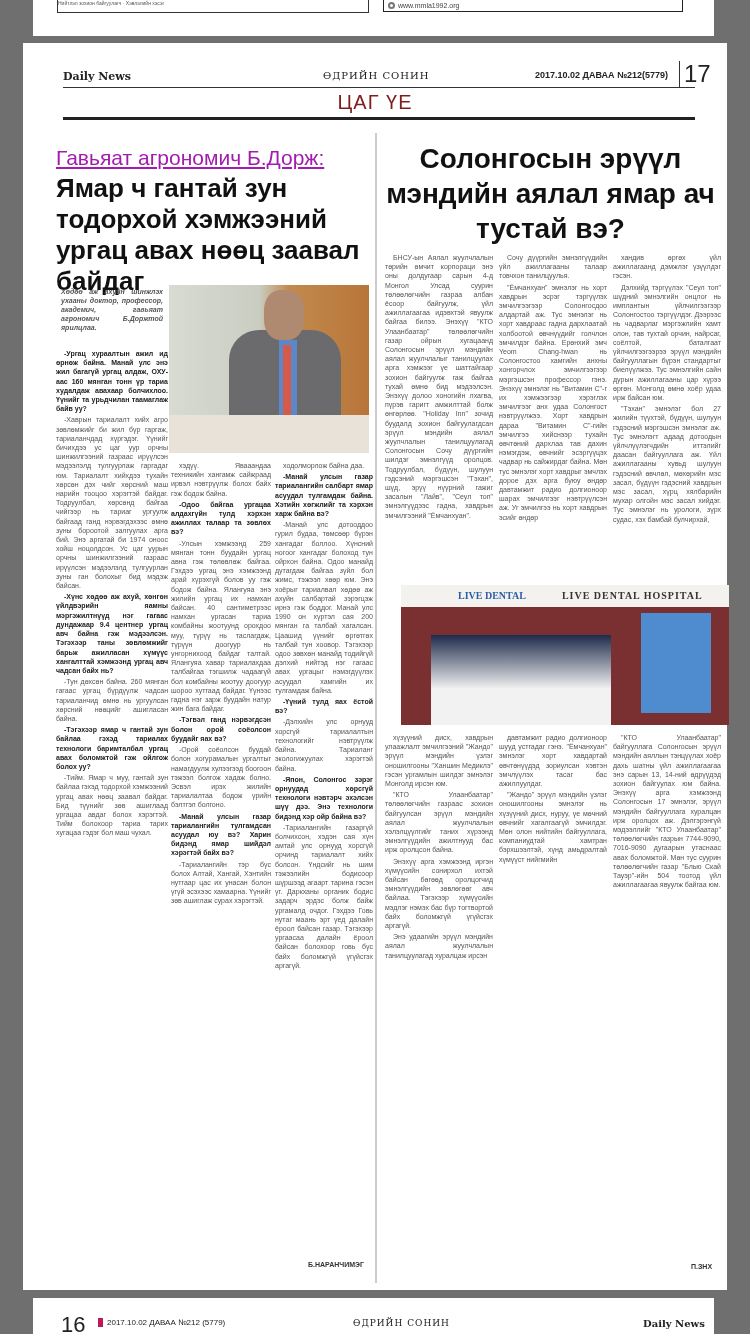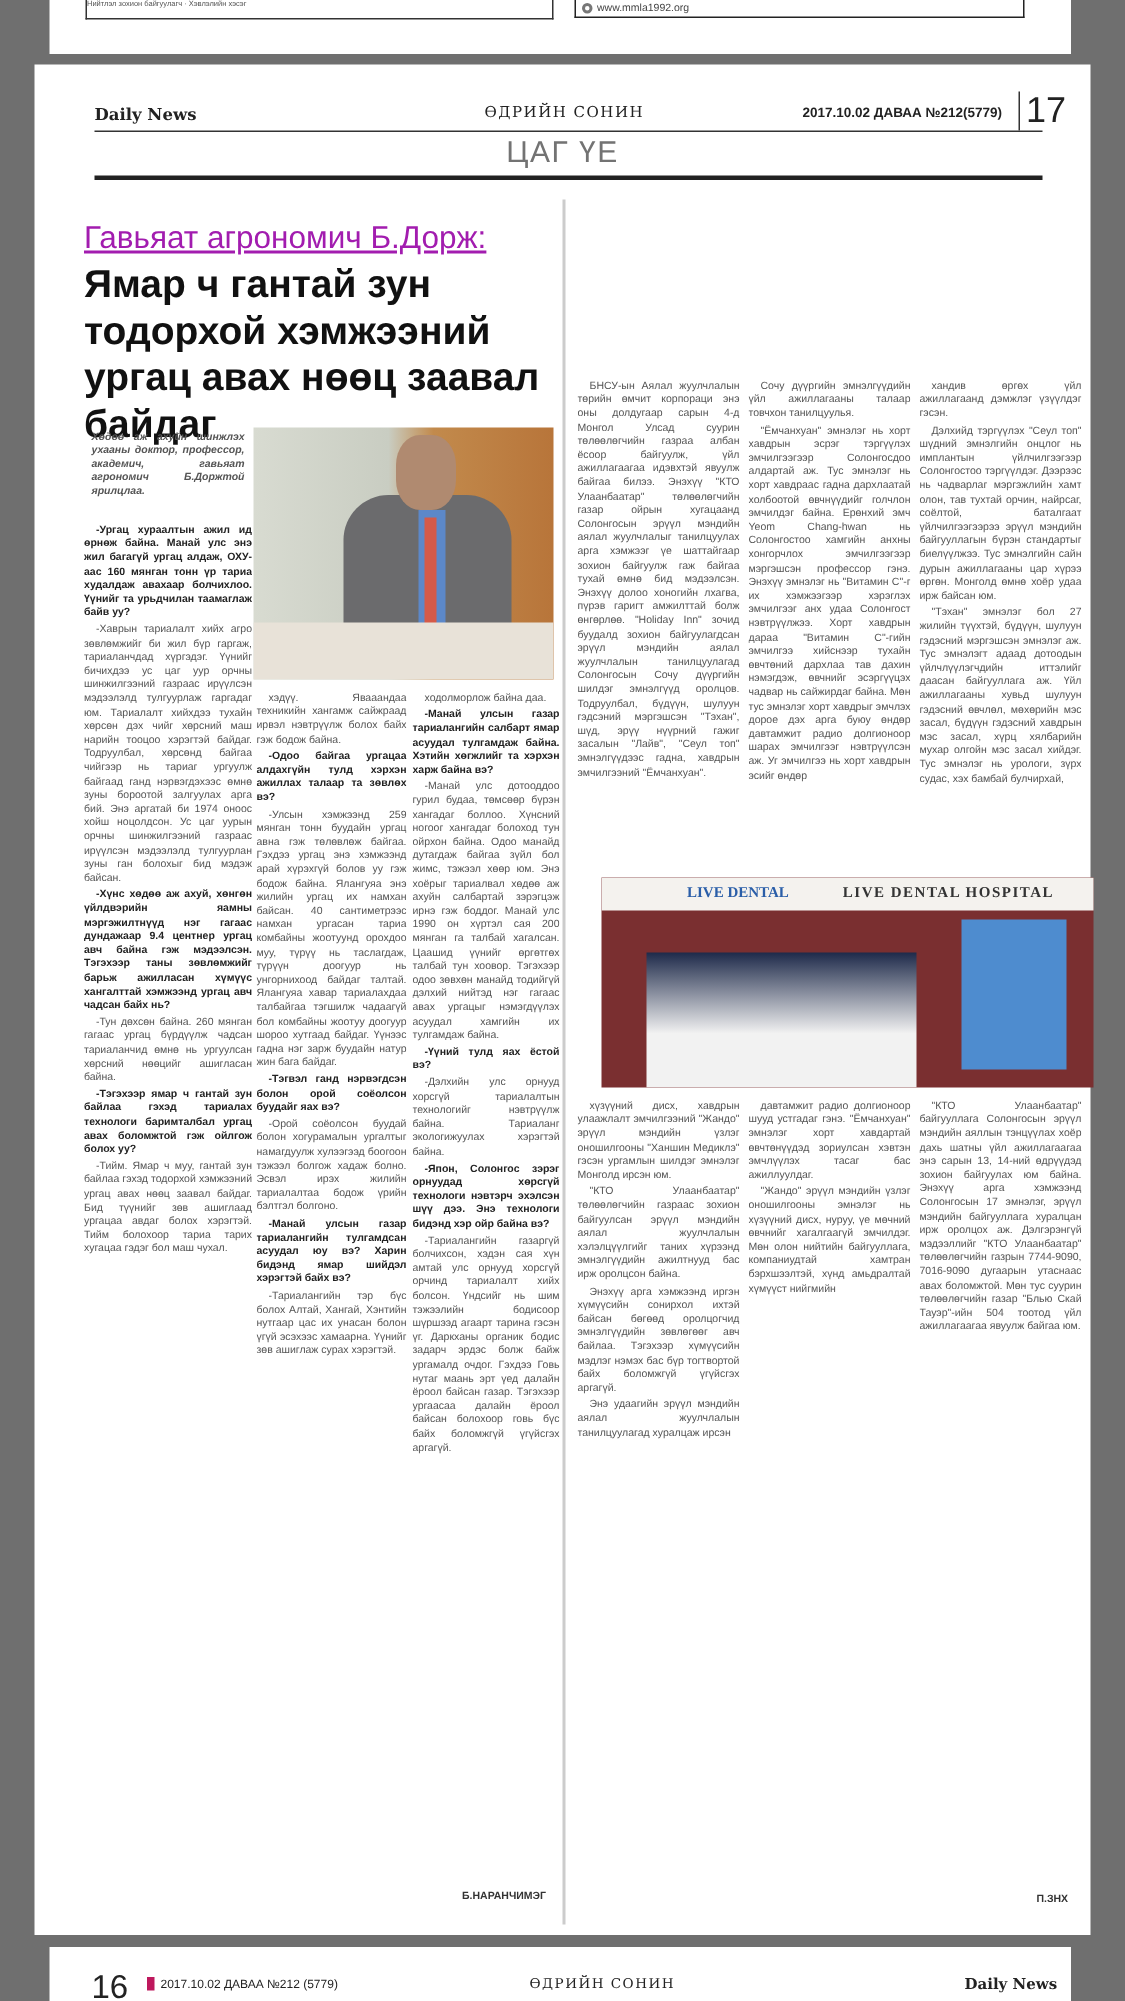--- a/index.html
+++ b/index.html
@@ -15,7 +15,7 @@
   .mh-title { position:absolute; left:260px; top:9px; font-family:"DejaVu Serif", serif; font-size:10px; letter-spacing:1px; color:#222; }
   .mh-date { position:absolute; left:472px; top:9px; font-size:9px; font-weight:bold; color:#222; }
   .mh-page { position:absolute; left:616px; top:0; font-size:24px; color:#222; border-left:1px solid #333; padding-left:4px; line-height:26px; }
-  .section-title { position:absolute; left:0; top:48px; width:704px; text-align:center; font-size:20px; color:#737373; letter-spacing:1px; }
+  .section-title { position:absolute; left:0; top:48px; width:704px; text-align:center; font-size:20px; color:#7f1d1d; letter-spacing:1px; }
   .section-rule { position:absolute; left:40px; top:74px; width:632px; height:3px; background:#222; }
   .lh { position:absolute; left:33px; top:98px; width:315px; font-size:26px; font-weight:bold; line-height:31px; color:#111; }
   .lh .kicker { font-weight:normal; font-size:21px; text-decoration:underline; color:#a21caf; }

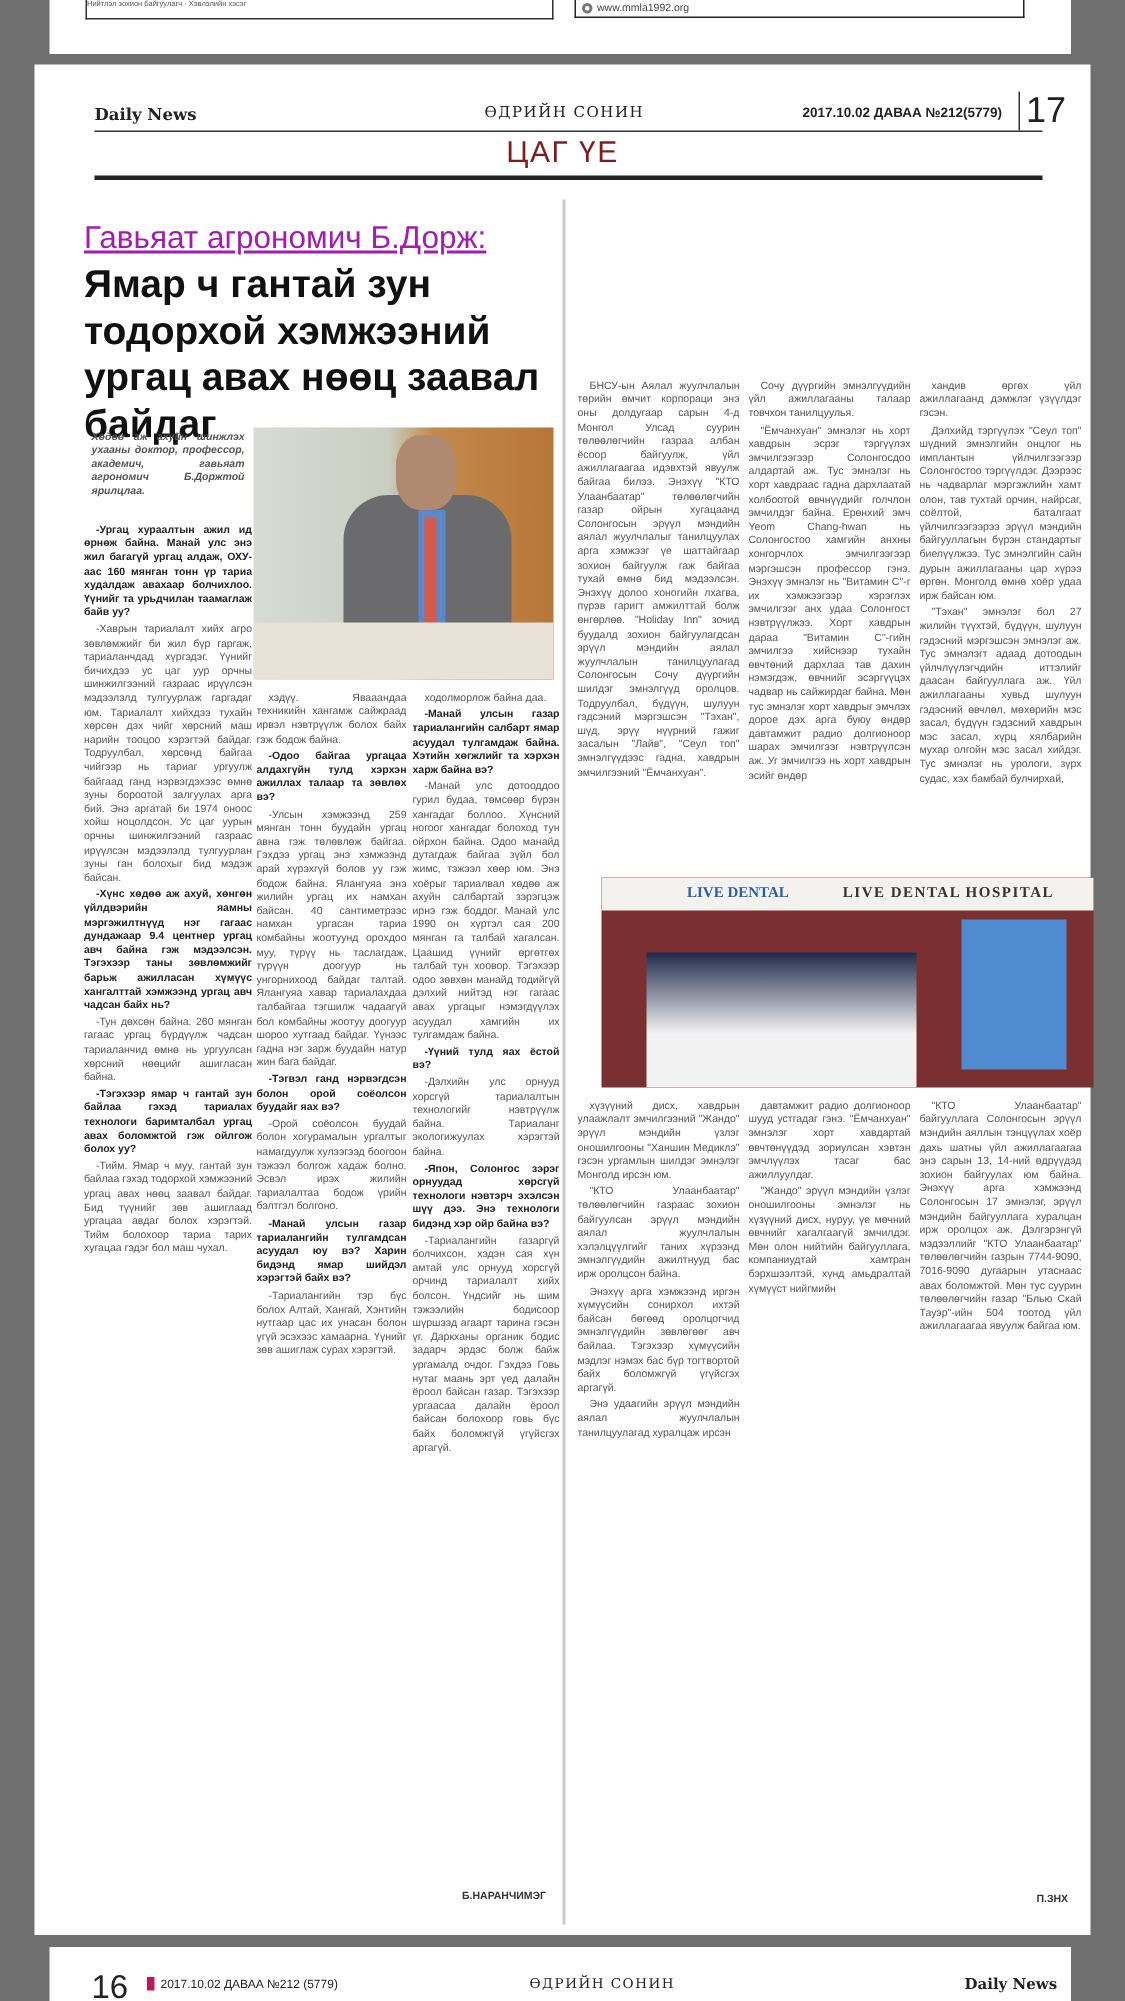--- a/index.html
+++ b/index.html
@@ -65,6 +65,7 @@
     <span>Ямар ч гантай зун тодорхой хэмжээний ургац авах нөөц заавал байдаг</span>
   </div>
   <div class="vrule"></div>
+  <div class="rh">Солонгосын эрүүл мэндийн аялал ямар ач тустай вэ?</div>
 
   <div class="lead">Хөдөө аж ахуйн шинжлэх ухааны доктор, профессор, академич, гавьяат агрономич Б.Доржтой ярилцлаа.</div>
   <div class="photo1">

